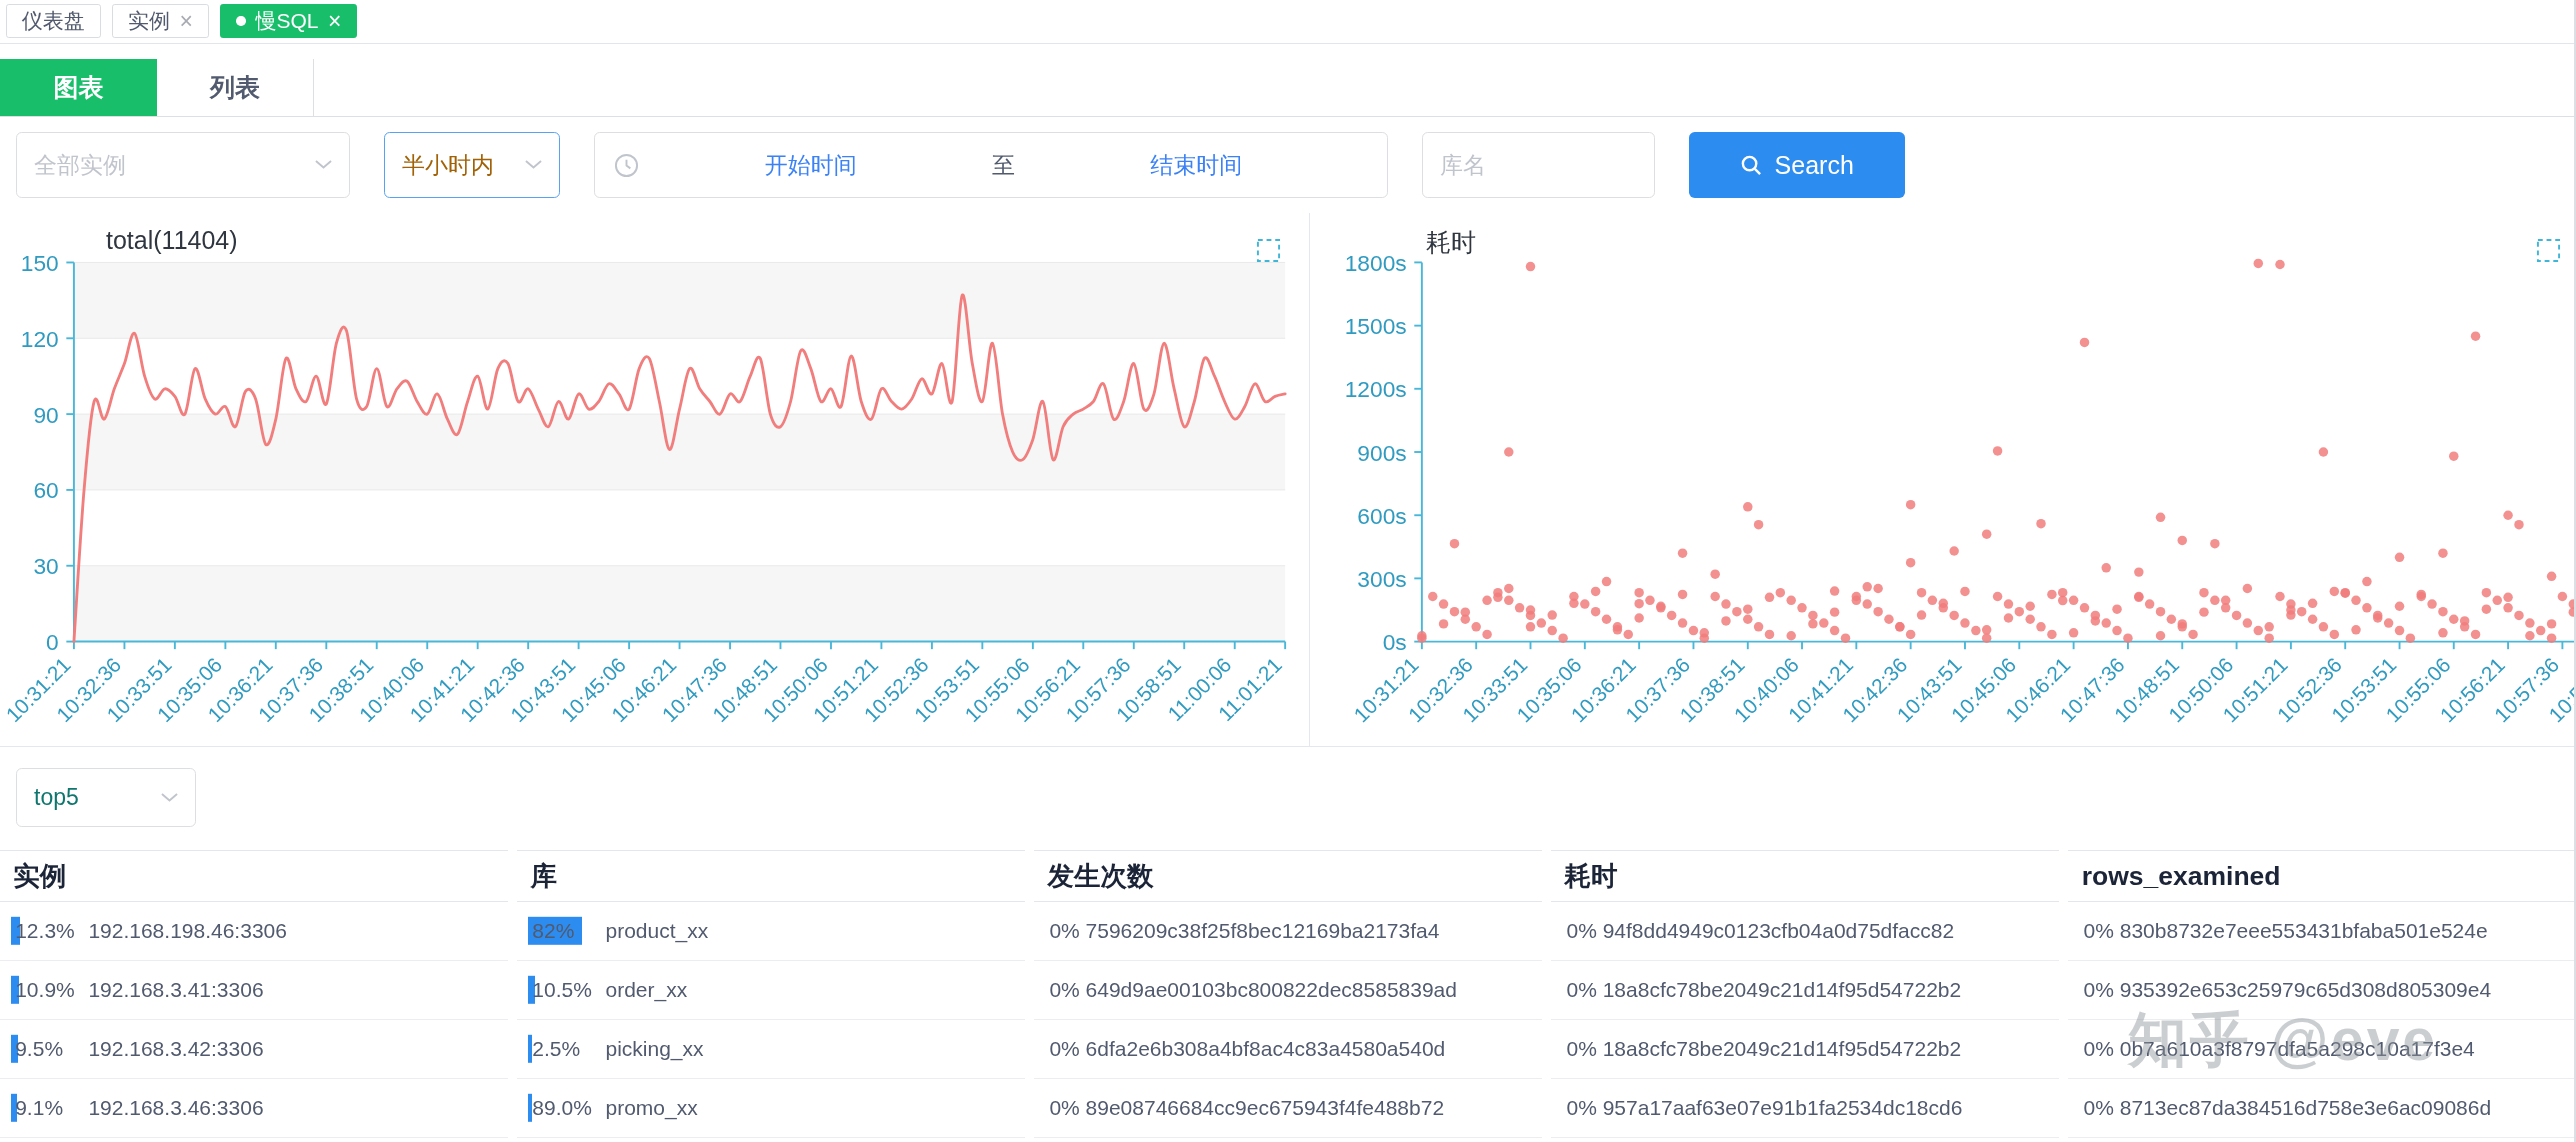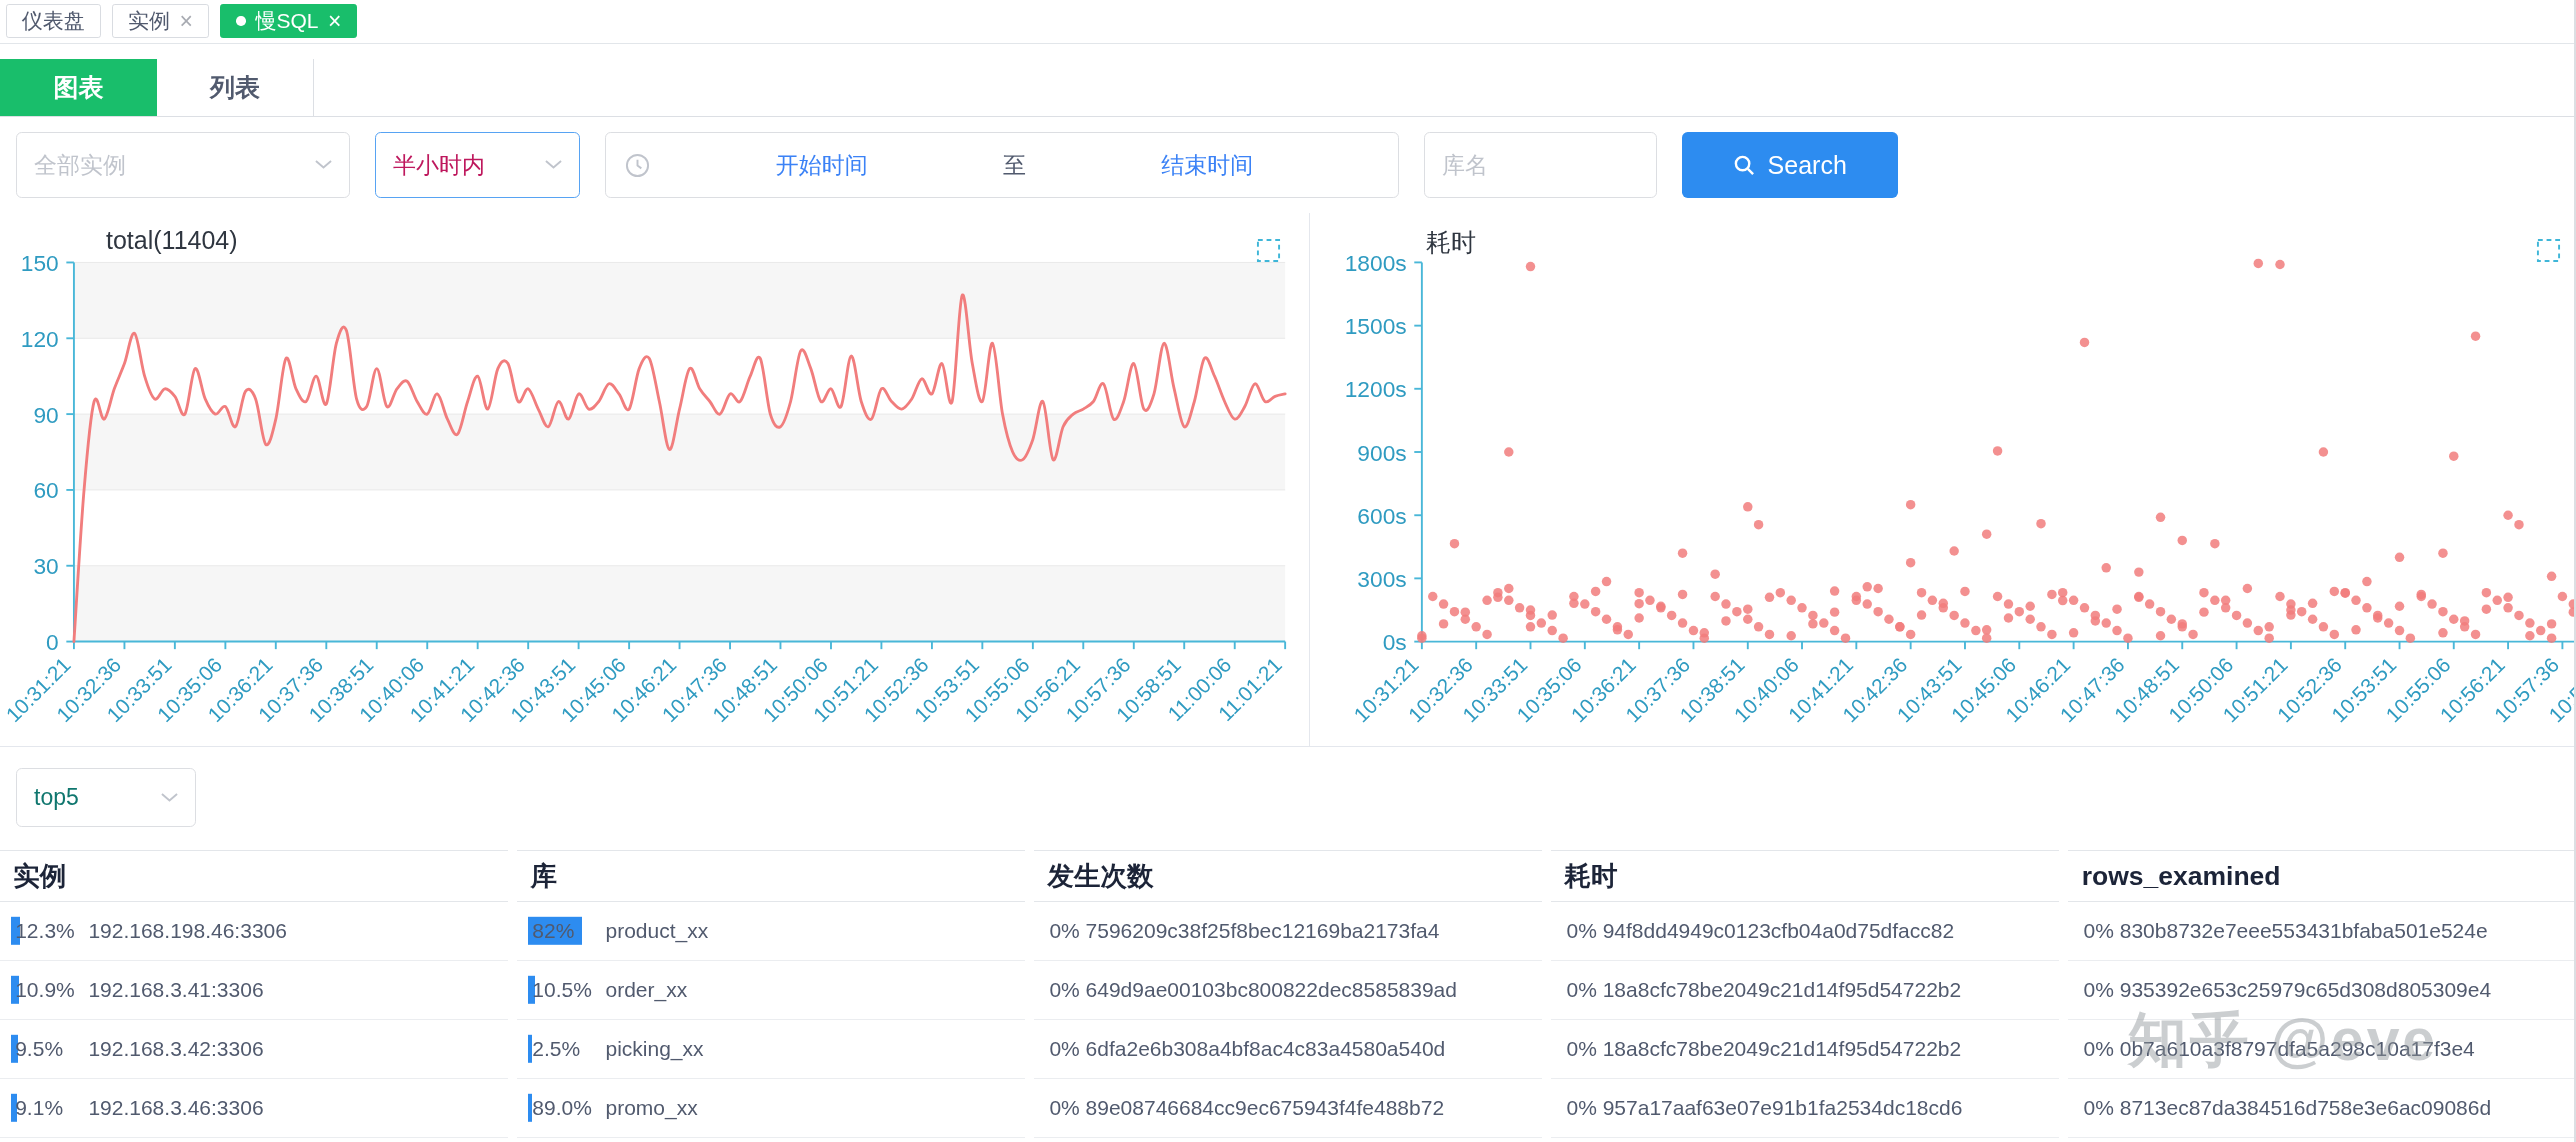--- a/index.html
+++ b/index.html
@@ -29,7 +29,7 @@
   .stab.inactive { color:#515a6e; background:#fff; border-right:0.9px solid #dcdfe4; }
 
   
-  .filters { display:flex; align-items:flex-start; gap:25px; padding:15px 0 15px 16px; }
+  .filters { display:flex; align-items:flex-start; gap:34px; padding:15px 0 15px 16px; }
   .sel { height:66px; border:0.9px solid #dcdee2; border-radius:5.7px; display:flex; align-items:center;
          justify-content:space-between; padding:0 17px; font-size:23px; background:#fff; cursor:pointer; }
   .sel-all { width:334px; color:#c0c4cc; }

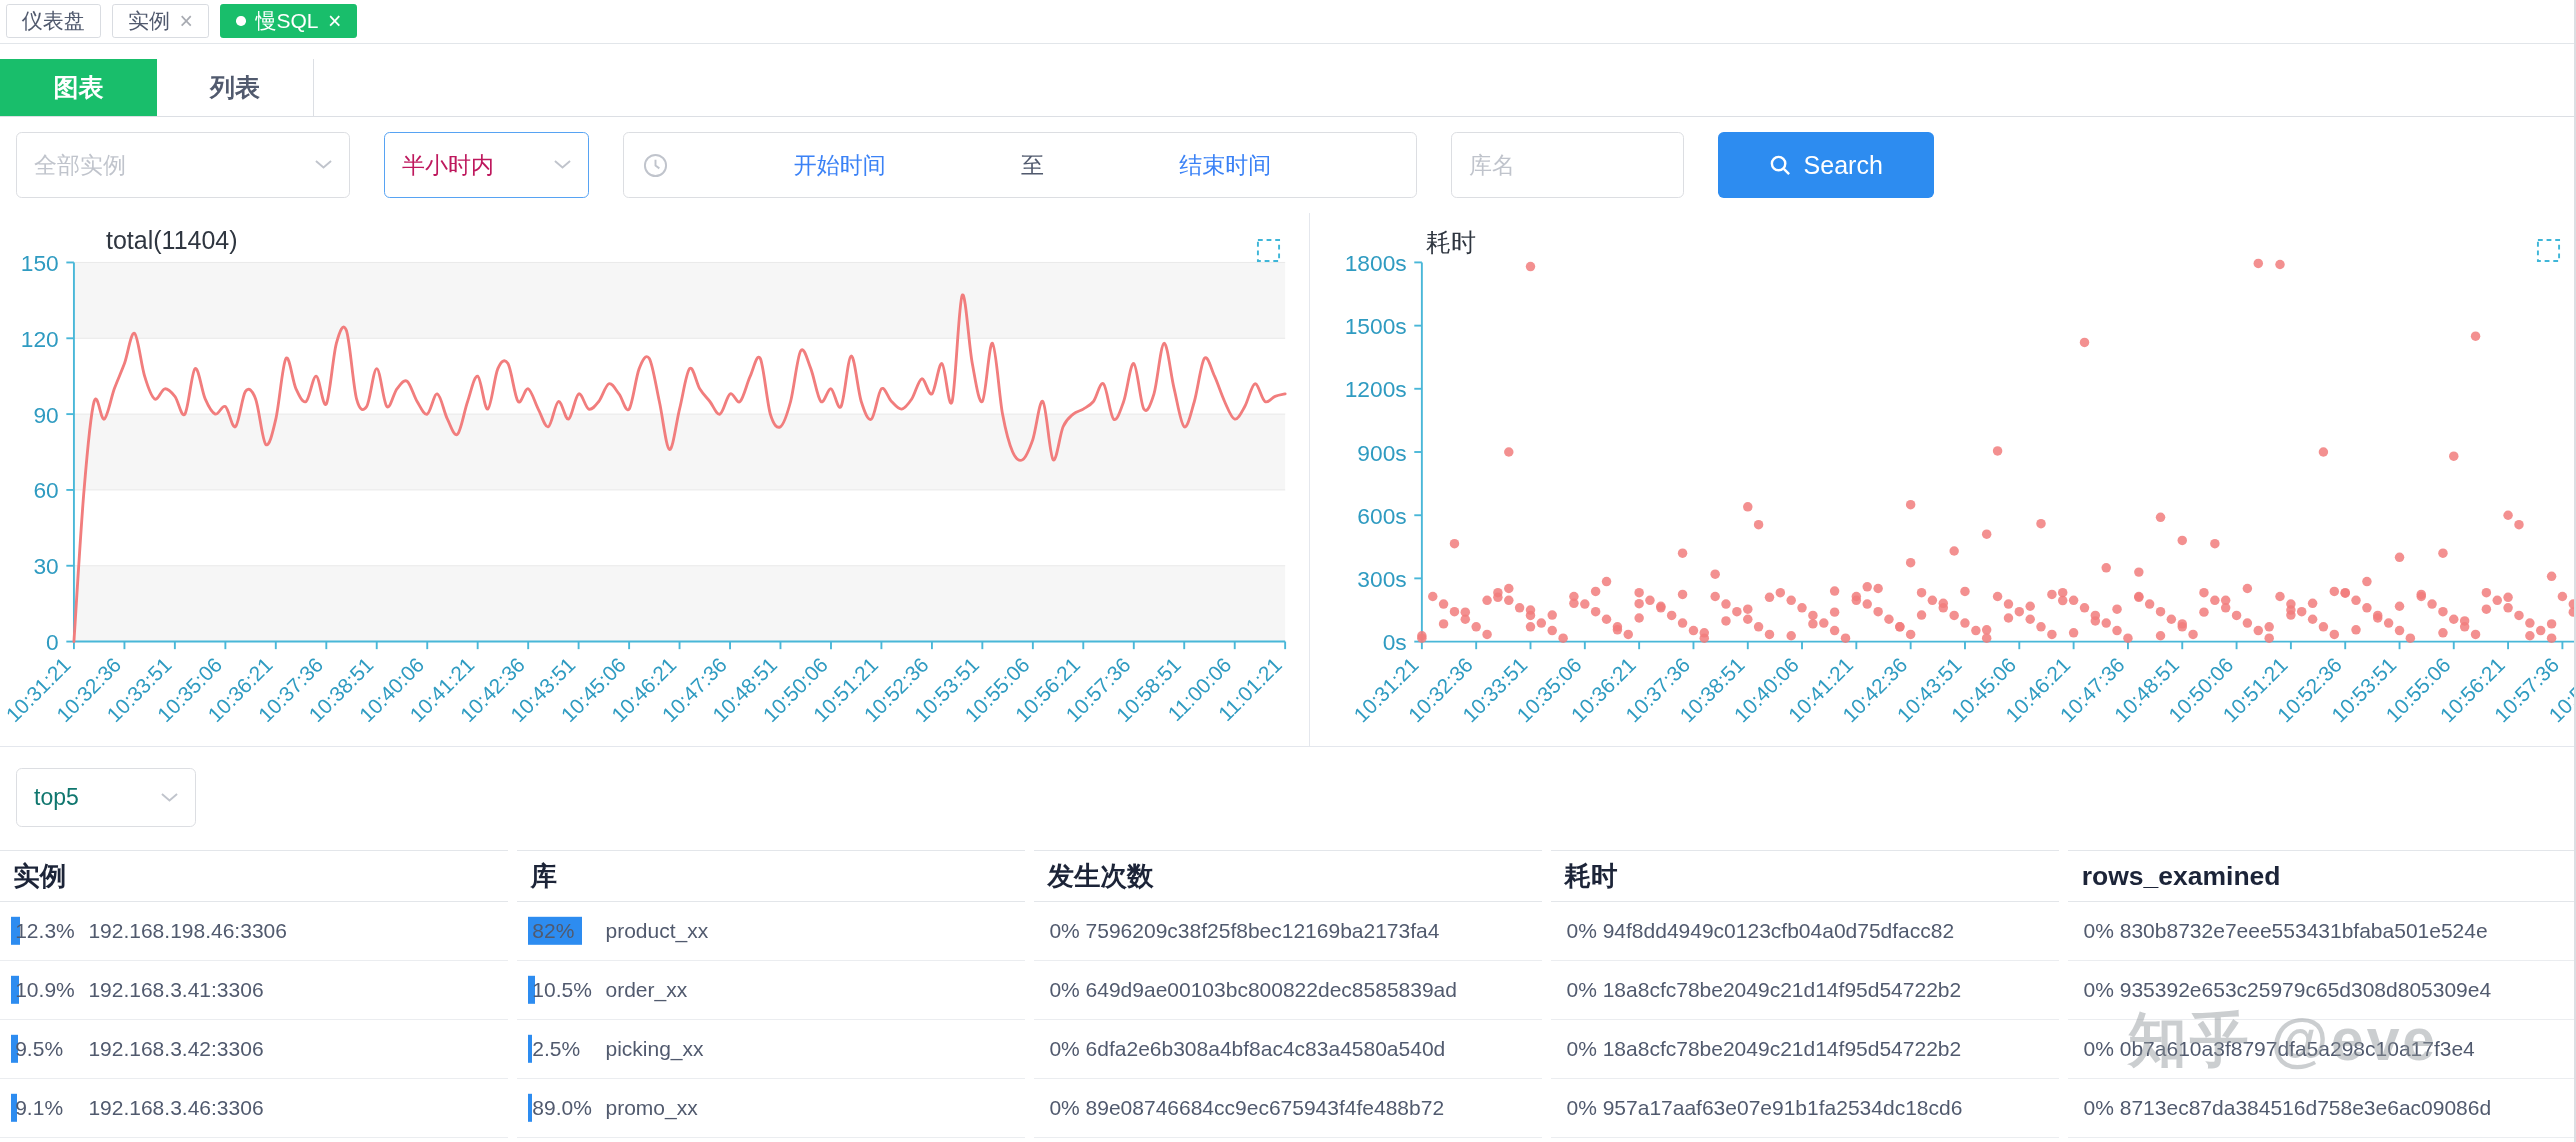--- a/index.html
+++ b/index.html
@@ -33,7 +33,7 @@
   .sel { height:66px; border:0.9px solid #dcdee2; border-radius:5.7px; display:flex; align-items:center;
          justify-content:space-between; padding:0 17px; font-size:23px; background:#fff; cursor:pointer; }
   .sel-all { width:334px; color:#c0c4cc; }
-  .sel-time { width:205px; border-color:#57a3f3; color:#be185d; }
+  .sel-time { width:176px; border-color:#57a3f3; color:#a16207; }
   .daterange { width:794px; height:66px; border:0.9px solid #dcdee2; border-radius:5.7px;
                display:flex; align-items:center; padding:0 19px; font-size:23px; background:#fff; cursor:pointer; }
   .daterange .ph { color:#3b82f6; flex:1; text-align:center; }

